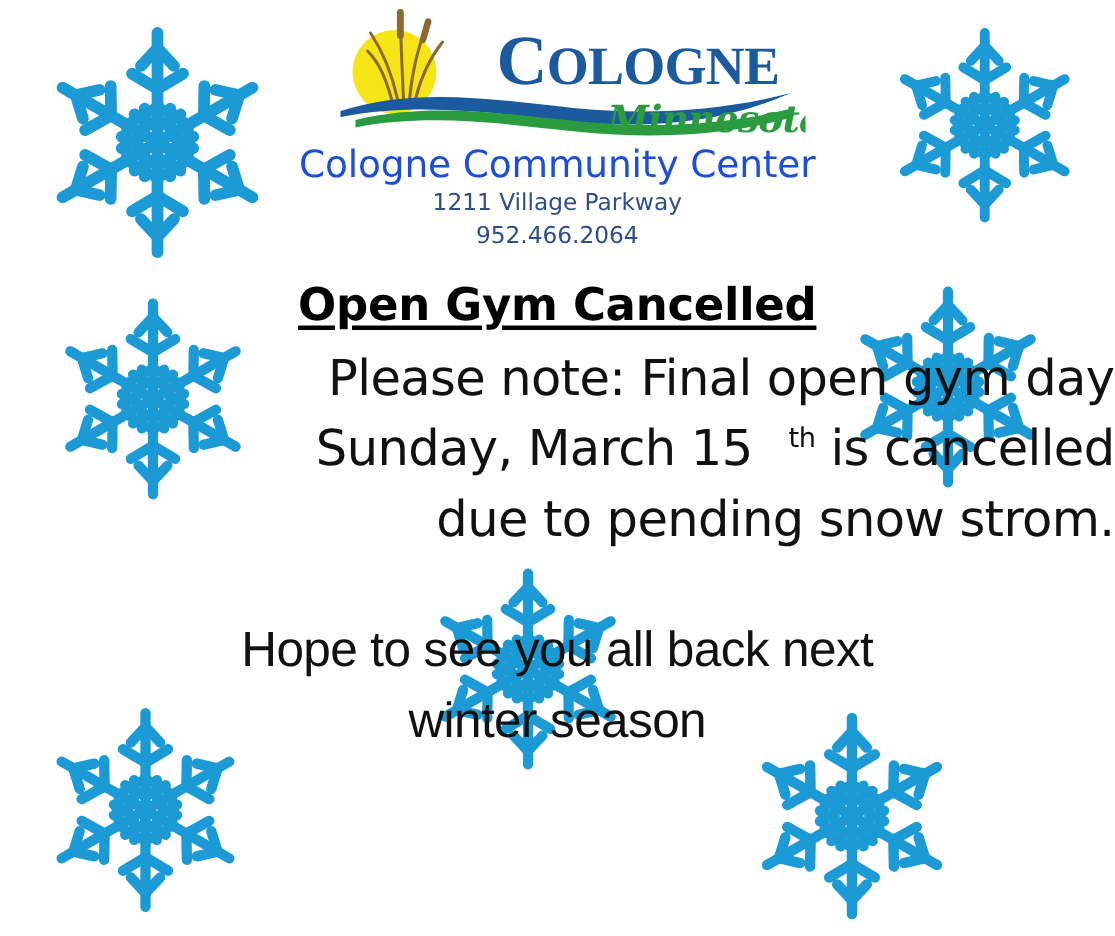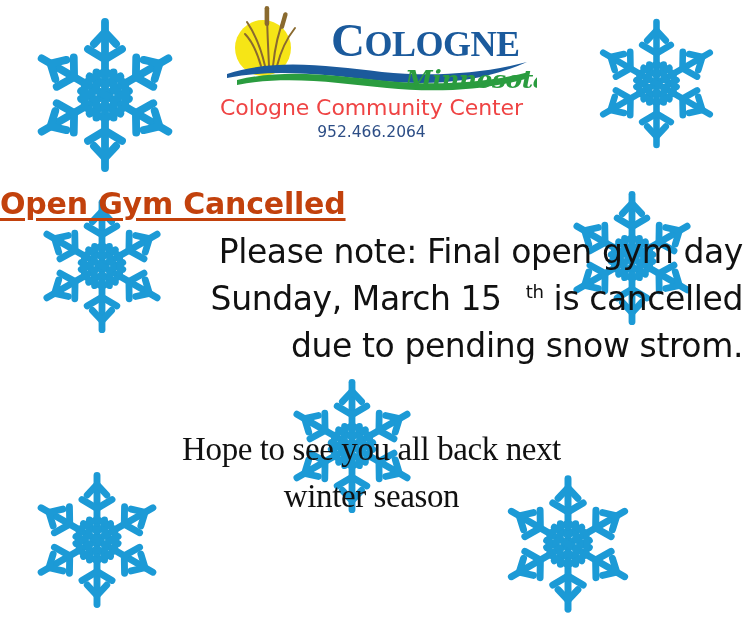--- a/index.html
+++ b/index.html
@@ -55,8 +55,8 @@
 
   .center-name {
     font-family: "DejaVu Sans", sans-serif;
-    font-size: 22px;
-    color: #ef4444;
+    font-size: 25px;
+    color: #1d4ed8;
     letter-spacing: -0.1px;
     margin-top: -4px;
     line-height: 1.12;

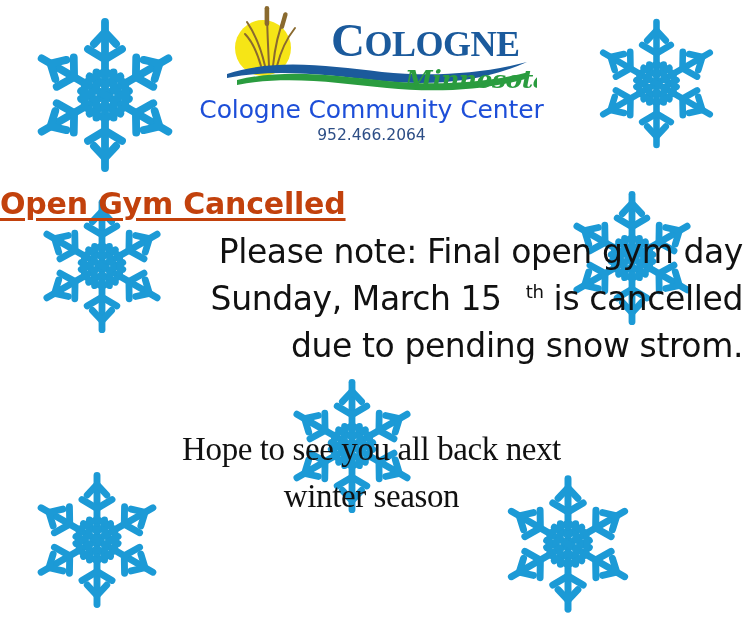--- a/index.html
+++ b/index.html
@@ -400,6 +400,7 @@
       </div>
 
       <div class="center-name">Cologne Community Center</div>
+      <div class="addr-line">1211 Village Parkway</div>
       <div class="addr-line">952.466.2064</div>
     </div>
 

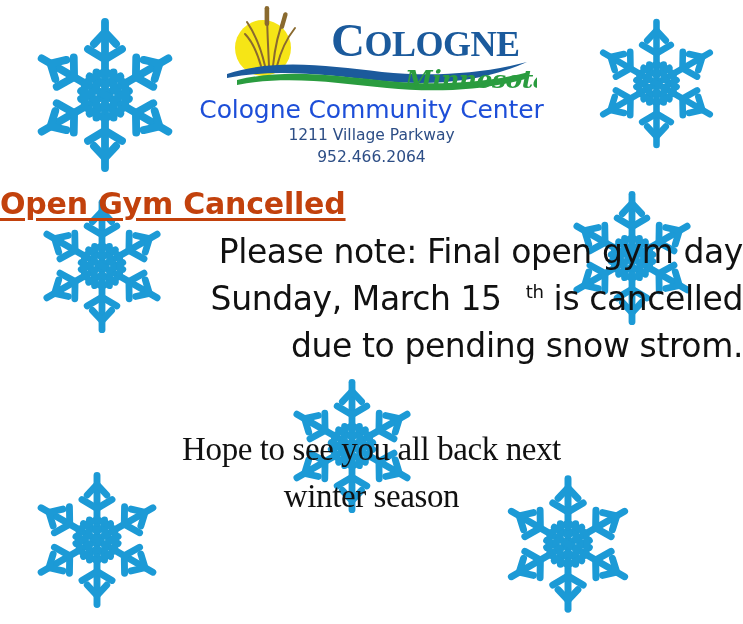--- a/index.html
+++ b/index.html
@@ -75,10 +75,11 @@
     position: absolute;
     left: 0; right: 0;
     top: 186px;
+    text-align: center;
     font-family: "DejaVu Sans", sans-serif;
     font-weight: bold;
     font-size: 30px;
-    color: #c2410c;
+    color: #000000;
     letter-spacing: -0.2px;
   }
   .headline u { text-decoration: underline; text-underline-offset: 4px; }

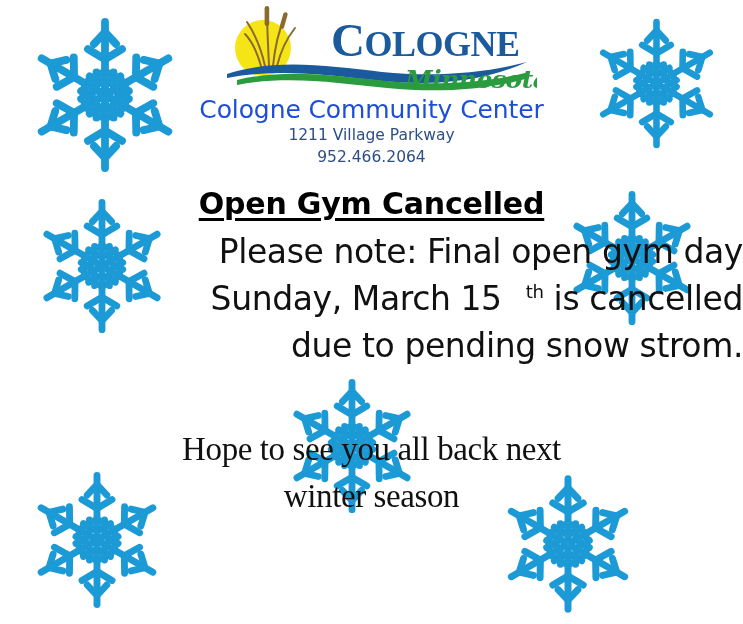--- a/index.html
+++ b/index.html
@@ -106,9 +106,9 @@
   .closing-copy {
     position: absolute;
     left: 0; right: 0;
-    top: 426px;
+    top: 409px;
     text-align: center;
-    font-family: Liberation Serif, serif;
+    font-family: Liberation Sans, sans-serif;
     font-size: 33px;
     color: #111111;
     line-height: 1.43;

